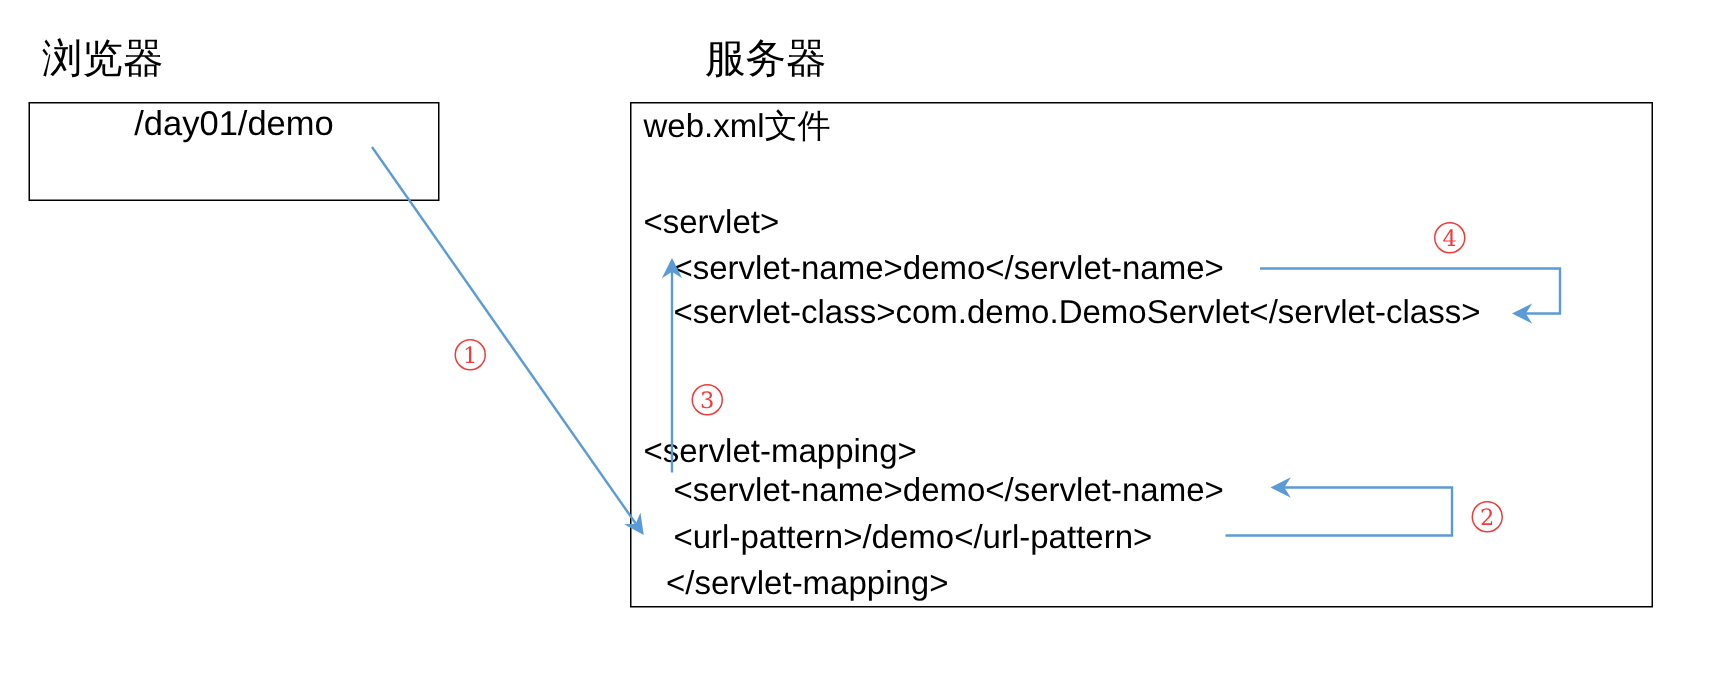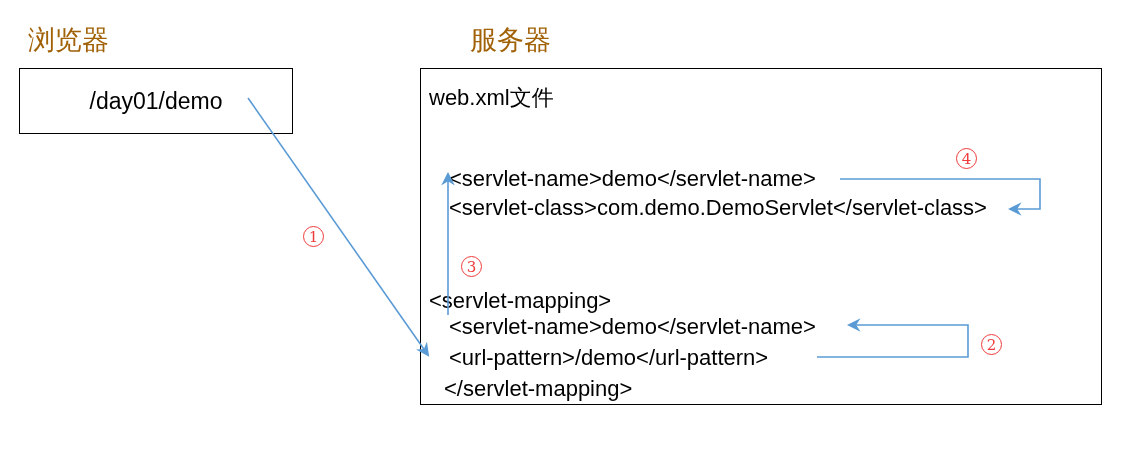--- a/index.html
+++ b/index.html
@@ -20,7 +20,7 @@
   
   .section-label {
     position: absolute;
-    color: #a16207;
+    color: #000000;
     font-family: "DejaVu Serif", "Liberation Serif", serif;
     font-size: 27px;
     line-height: 30px;

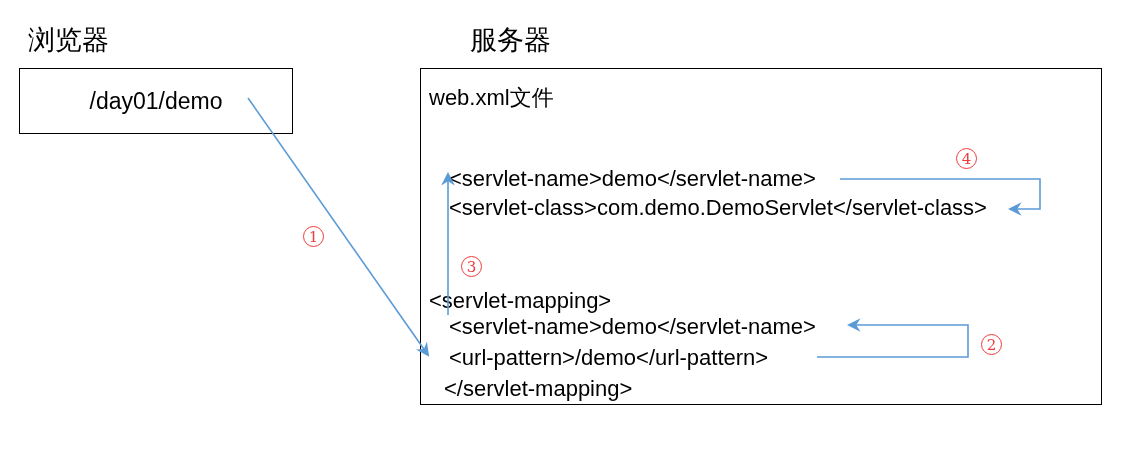--- a/index.html
+++ b/index.html
@@ -37,7 +37,6 @@
     border: 1.5px solid #000000;
     box-sizing: border-box;
     display: flex;
-    align-items: center;
     justify-content: center;
     font-size: 23px;
   }

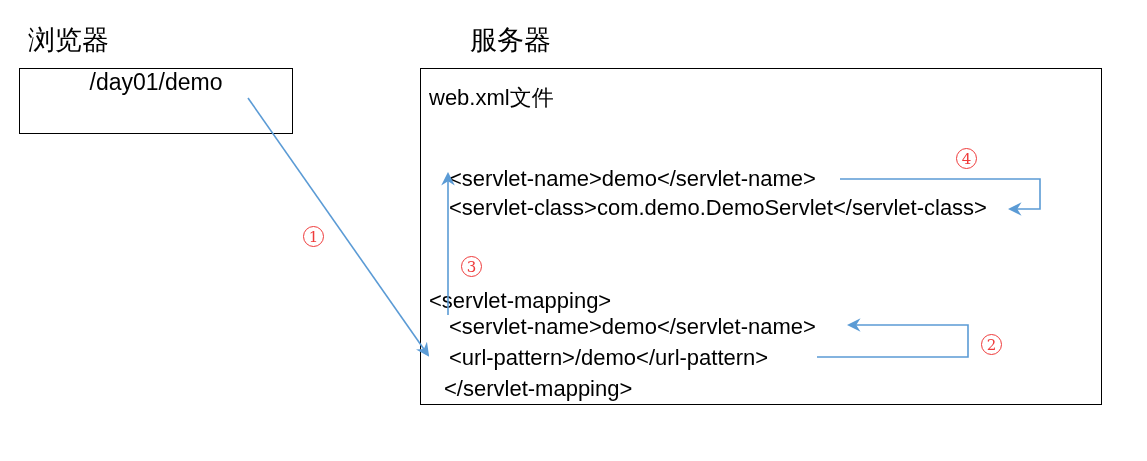--- a/index.html
+++ b/index.html
@@ -58,7 +58,7 @@
     white-space: pre;
   }
   .server-box .indent { left: 28px; }
-  .l-title   { top: 16px; }
+  .l-title   { top: 2px; }
   .l-servlet-open  { top: 66px; }
   .l-servlet-name  { top: 97px; }
   .l-servlet-class { top: 126px; }

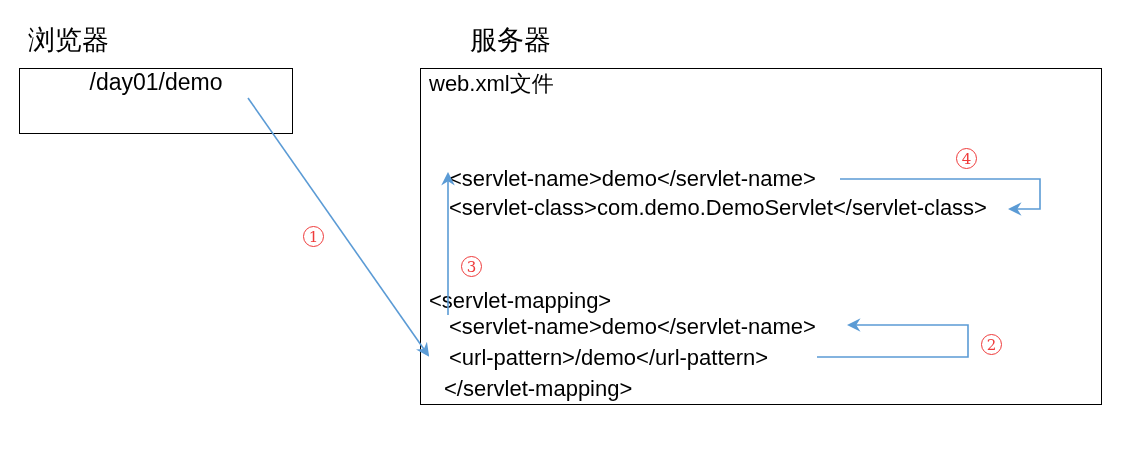--- a/index.html
+++ b/index.html
@@ -111,6 +111,7 @@
 
   <div class="server-box">
     <div class="line l-title">web.xml文件</div>
+    <div class="line l-servlet-open">&lt;servlet&gt;</div>
     <div class="line indent l-servlet-name">&lt;servlet-name&gt;demo&lt;/servlet-name&gt;</div>
     <div class="line indent l-servlet-class">&lt;servlet-class&gt;com.demo.DemoServlet&lt;/servlet-class&gt;</div>
     <div class="line l-mapping-open">&lt;servlet-mapping&gt;</div>

